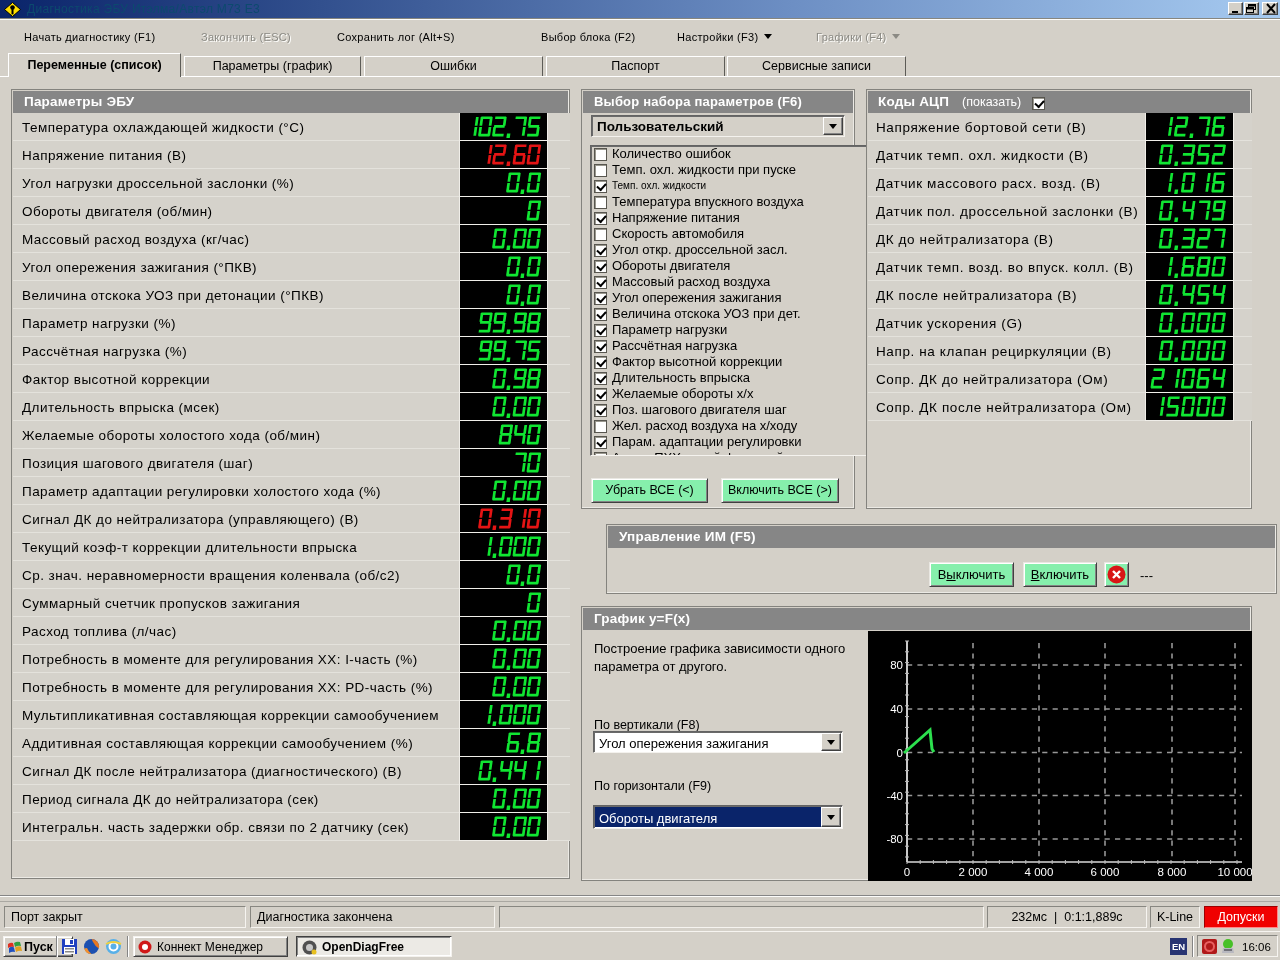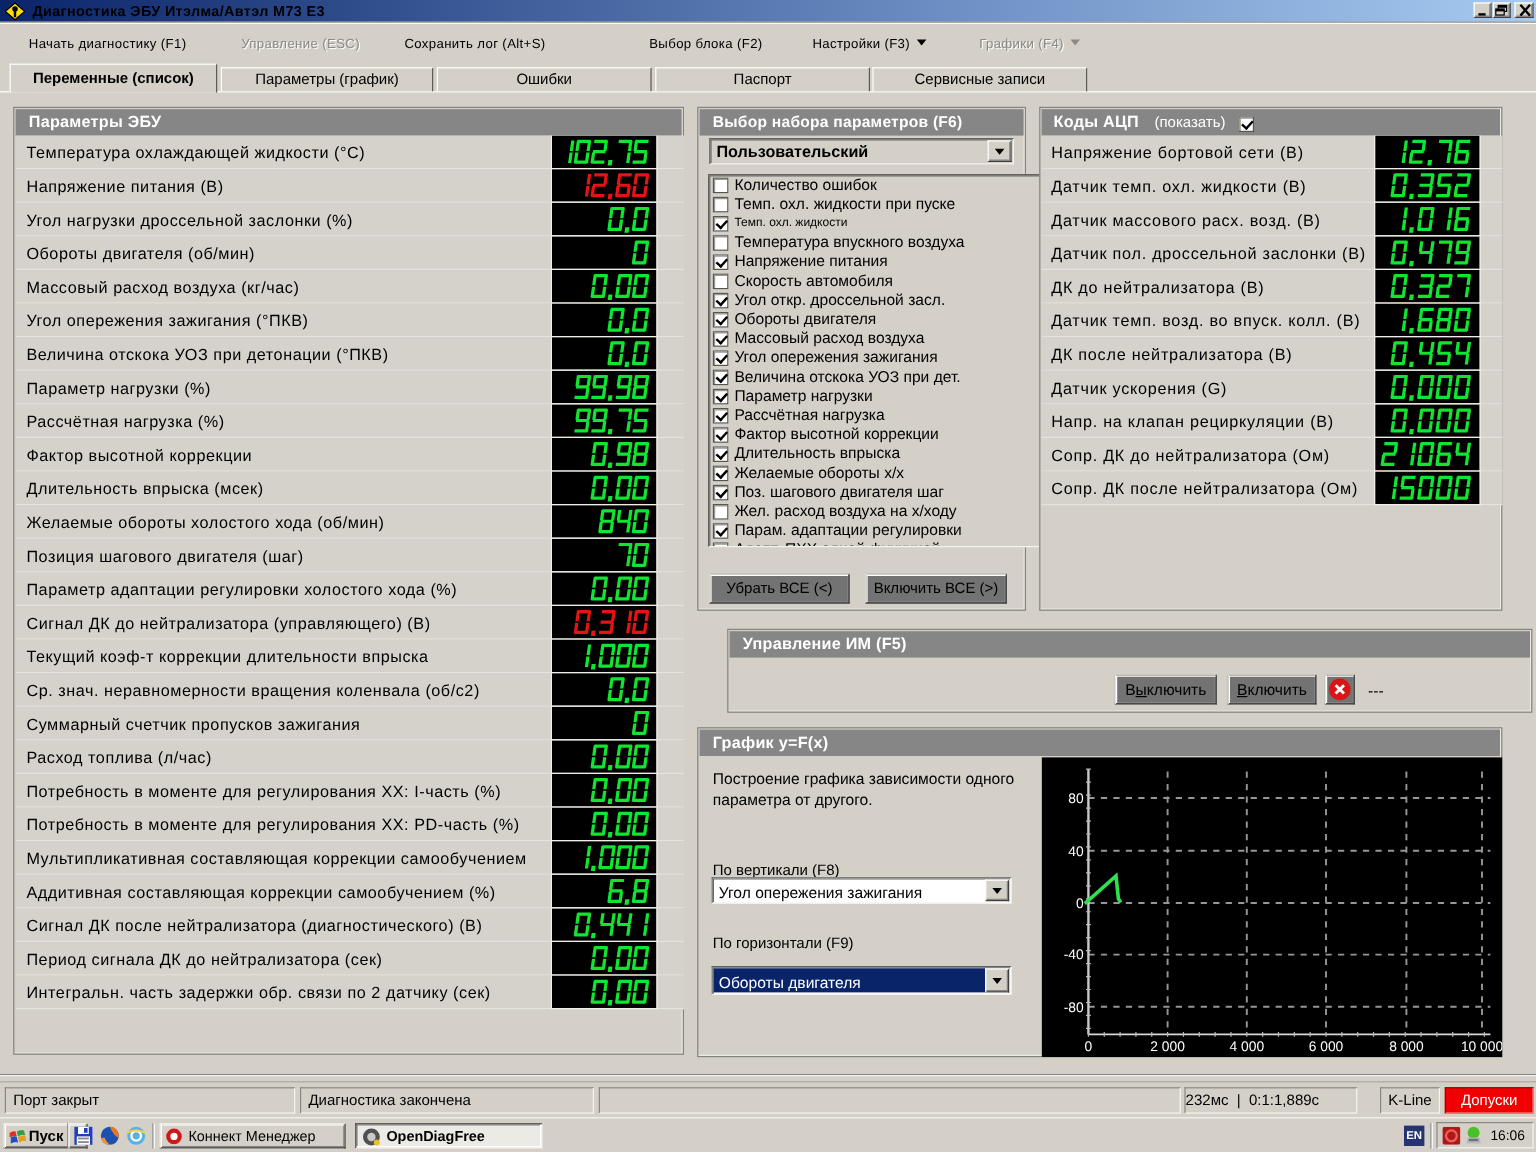--- a/index.html
+++ b/index.html
@@ -5,7 +5,7 @@
 body{background:#d4d0c8;font-family:"Liberation Sans",sans-serif;font-size:11.5px;color:#000;position:relative}
 .abs{position:absolute}
 .titlebar{left:0;top:0;width:1280px;height:19px;background:linear-gradient(90deg,#0a246a 0%,#32508e 25%,#6d8fc4 62%,#a6caf0 100%);border-bottom:1px solid #87867f}
-.title{position:absolute;left:27px;top:2px;color:#000000;font-weight:bold;font-size:12px;letter-spacing:.3px}
+.title{position:absolute;left:27px;top:2px;color:#0c4a6e;font-weight:normal;font-size:12px;letter-spacing:.3px}
 .wbtn{position:absolute;top:2px;width:15px;height:13px;background:#d4d0c8;border:1px solid;border-color:#fff #404040 #404040 #fff;box-shadow:inset -1px -1px 0 #848484}
 .panel{position:absolute;background:#d4d0c8;border:1px solid #84837e;box-shadow:inset -1px -1px 0 #eceae5}
 .phead{position:absolute;left:1px;top:1px;right:1px;height:22px;background:#868686;color:#fff;font-weight:bold;font-size:13.5px;line-height:22px;padding-left:11px;letter-spacing:.2px}

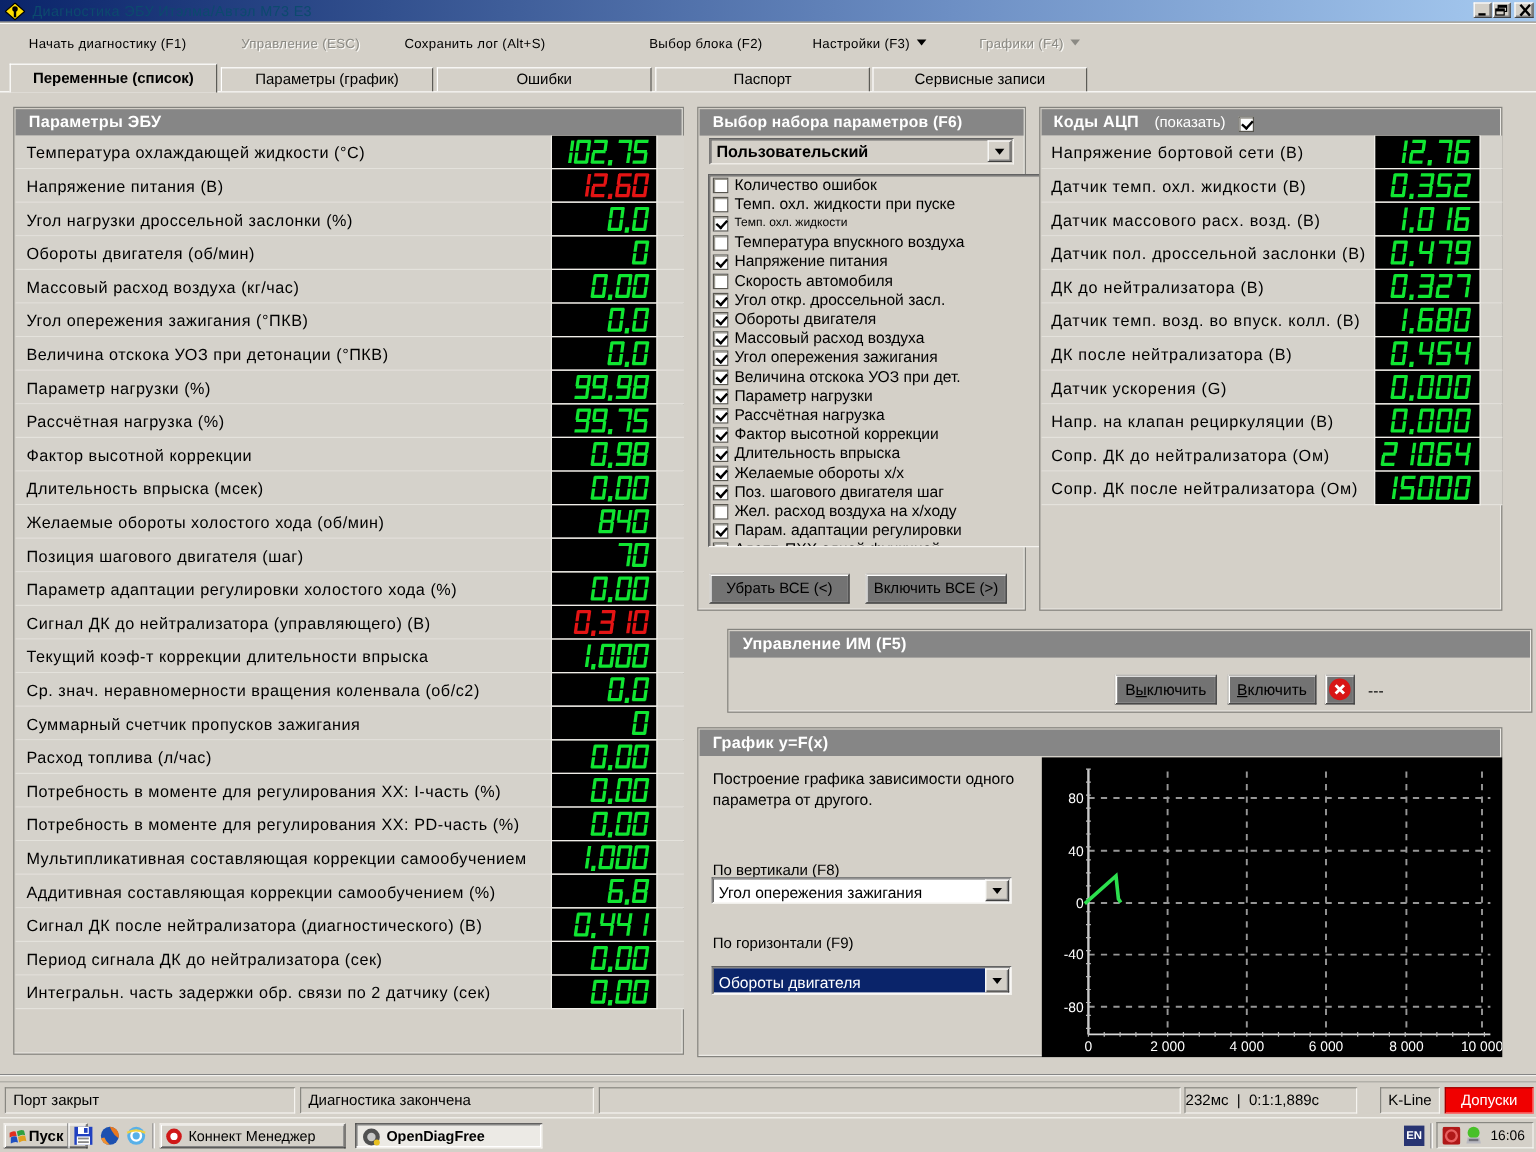--- a/index.html
+++ b/index.html
@@ -51,7 +51,7 @@
 </svg>
   </div>
 <div class="mitem " style="left:24px">Начать диагностику (F1)</div>
-<div class="mitem dis" style="left:201px">Управление (ESC)</div>
+<div class="mitem dis" style="left:201px">Закончить (ESC)</div>
 <div class="mitem " style="left:337px">Сохранить лог (Alt+S)</div>
 <div class="mitem " style="left:541px">Выбор блока (F2)</div>
 <div class="mitem" style="left:677px">Настройки (F3) <span style="display:inline-block;width:0;height:0;border:4px solid transparent;border-top:5px solid #000;vertical-align:-2px;margin-left:2px"></span></div>

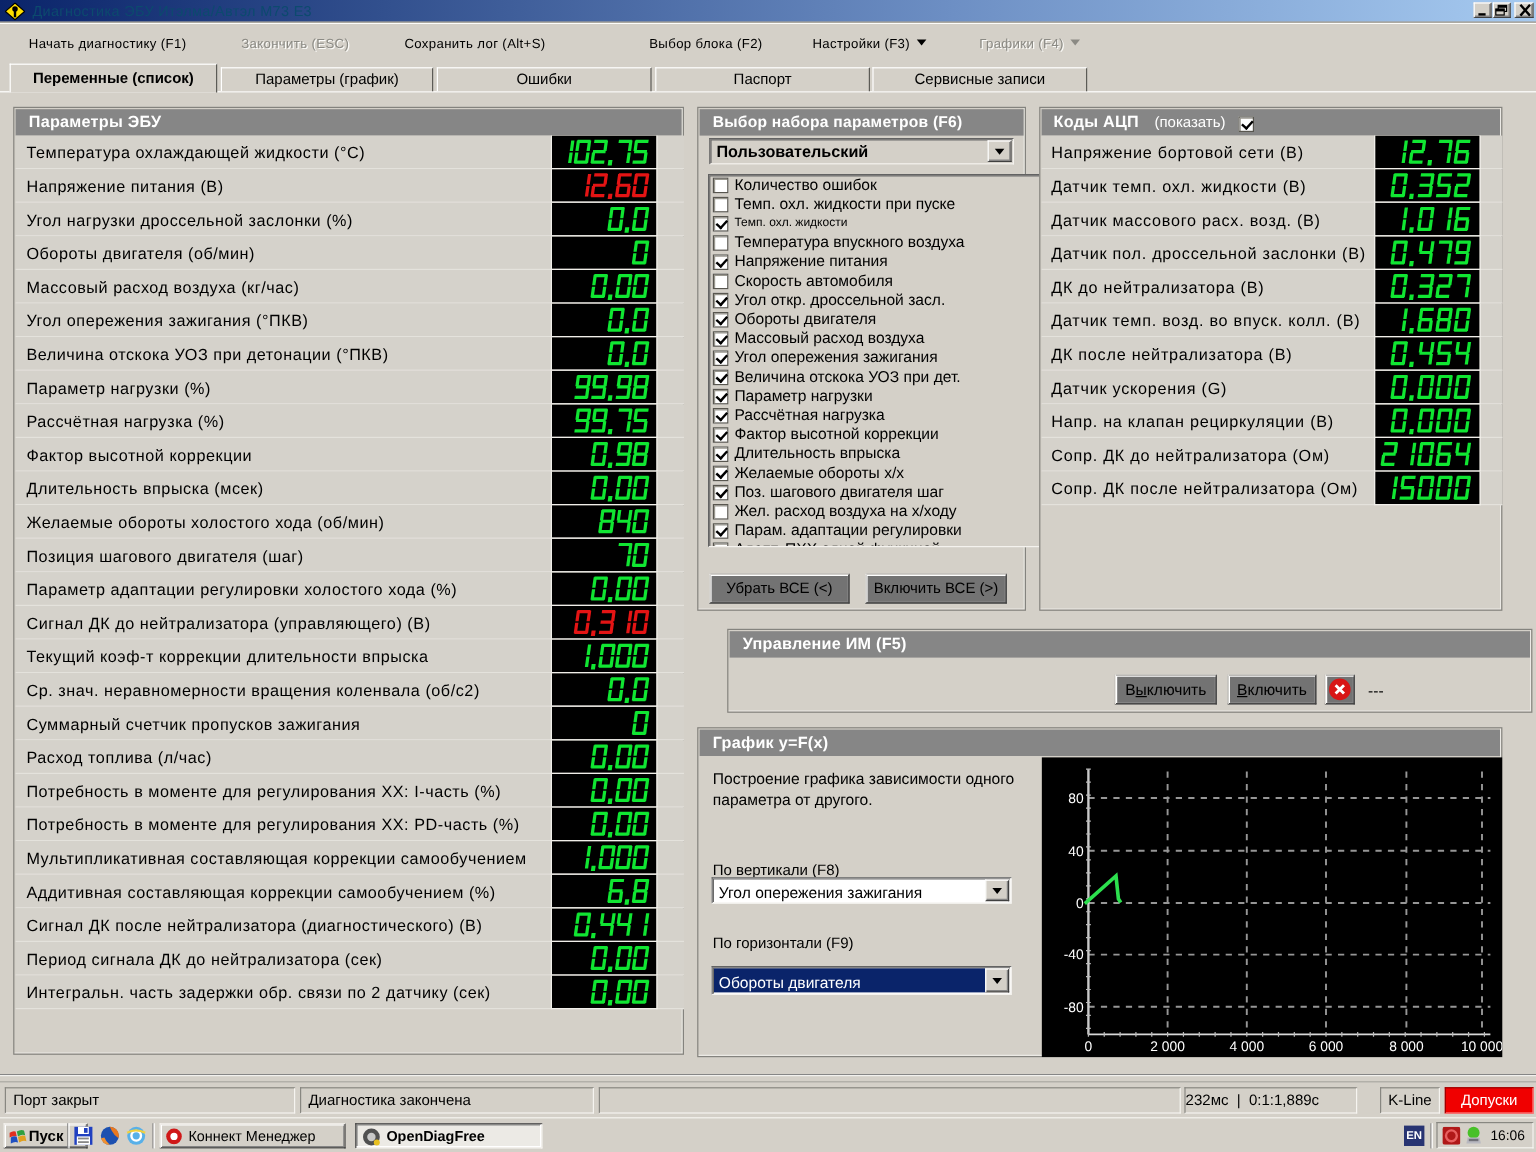--- a/index.html
+++ b/index.html
@@ -15,7 +15,7 @@
 .lcd{display:block}
 .cb{position:absolute;width:13px;height:13px;background:#fff;border:1px solid #58564f;box-shadow:inset 1px 1px 0 #9a988f}
 .cb.c::after{content:"";position:absolute;left:2px;top:2px;width:7px;height:4px;border-left:2px solid #000;border-bottom:2px solid #000;transform:rotate(-48deg)}
-.btn{position:absolute;background:#737373;border:1px solid;border-color:#e9e7e2 #404040 #404040 #e9e7e2;box-shadow:inset 1px 1px 0 #fff, inset -1px -1px 0 #848484;text-align:center;font-size:12.5px}
+.btn{position:absolute;background:#86efac;border:1px solid;border-color:#e9e7e2 #404040 #404040 #e9e7e2;box-shadow:inset 1px 1px 0 #fff, inset -1px -1px 0 #848484;text-align:center;font-size:12.5px}
 .combo{position:absolute;background:#fff;border:1px solid;border-color:#636363 #f4f2ee #f4f2ee #636363;box-shadow:inset 1px 1px 0 #6a6a6a}
 .ddbtn{position:absolute;right:1px;top:1px;bottom:1px;width:20px;background:#d4d0c8;border:1px solid;border-color:#fff #404040 #404040 #fff;box-shadow:inset -1px -1px 0 #848484}
 .ddbtn::after{content:"";position:absolute;left:50%;top:50%;margin:-2px 0 0 -4px;border:4px solid transparent;border-top:5px solid #000}

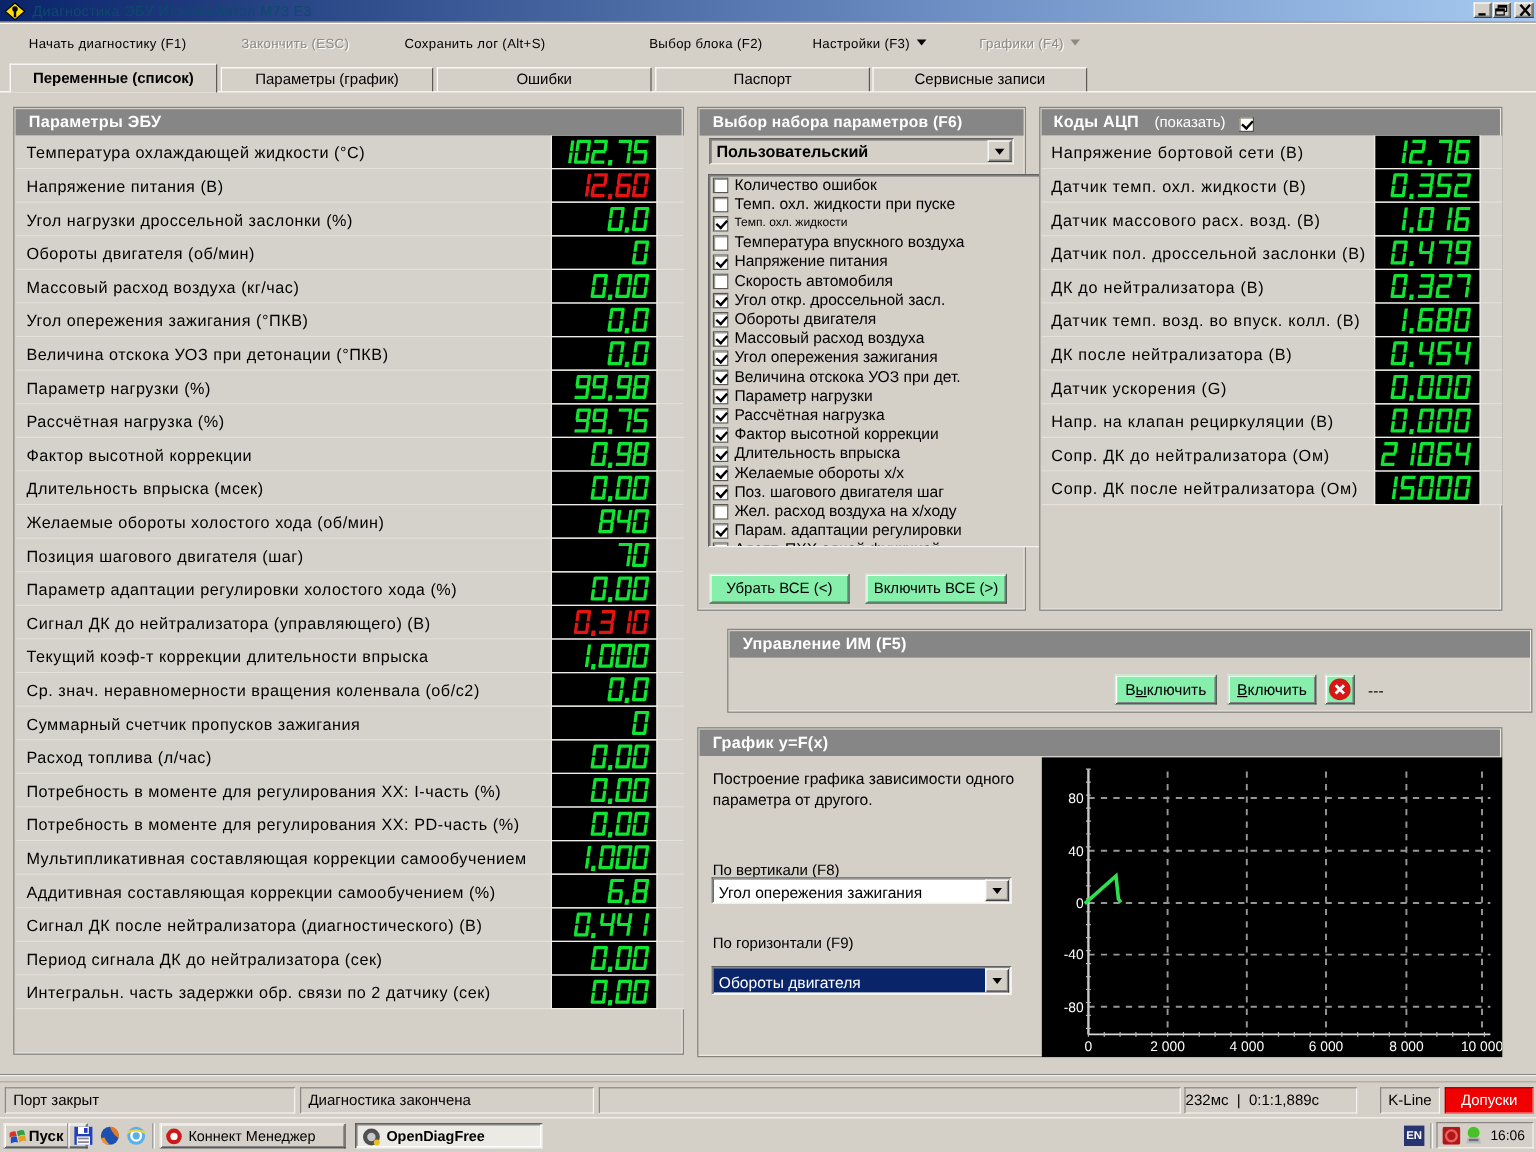--- a/index.html
+++ b/index.html
@@ -1282,7 +1282,7 @@
 <div class="sbar-p" style="left:4px;width:242px;">Порт закрыт</div>
 <div class="sbar-p" style="left:250px;width:245px;">Диагностика закончена</div>
 <div class="sbar-p" style="left:499px;width:485px;"></div>
-<div class="sbar-p" style="left:987px;width:144px;text-align:left;padding-left:0;">232мс&nbsp;&nbsp;|&nbsp;&nbsp;0:1:1,889с</div>
+<div class="sbar-p" style="left:987px;width:160px;text-align:center;padding-left:0;">232мс&nbsp;&nbsp;|&nbsp;&nbsp;0:1:1,889с</div>
 <div class="sbar-p" style="left:1150px;width:50px;text-align:center;padding-left:0;">K-Line</div>
 <div class="sbar-p" style="left:1204px;width:74px;background:#f00000;color:#fff;text-align:center;padding-left:0;border-color:#9c0000 #ff8888 #ff8888 #9c0000">Допуски</div>
 <div class="abs" style="left:0;top:931px;width:1280px;height:29px;background:#d4d0c8;border-top:1px solid #f6f4f0"></div>

